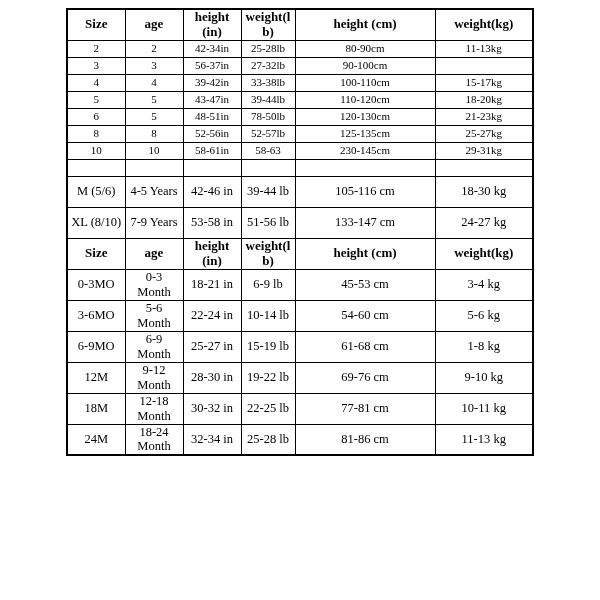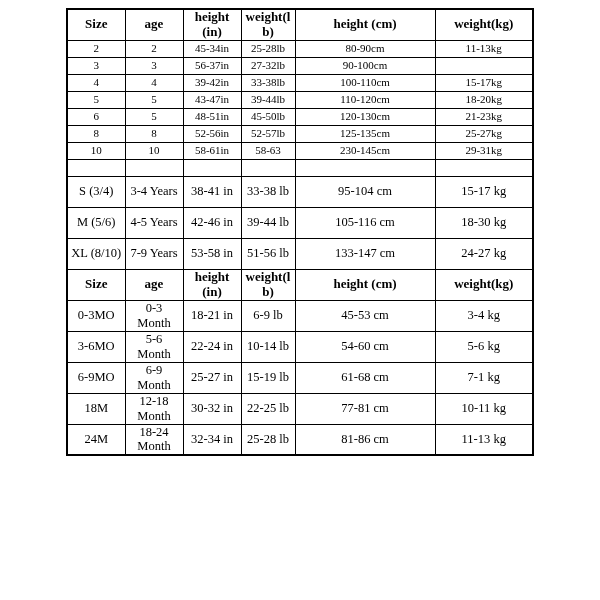--- a/index.html
+++ b/index.html
@@ -81,7 +81,7 @@
         <tr class="compact">
           <td>2</td>
           <td>2</td>
-          <td>45-34in</td>
+          <td>42-34in</td>
           <td>25-28lb</td>
           <td>80-90cm</td>
           <td>11-13kg</td>

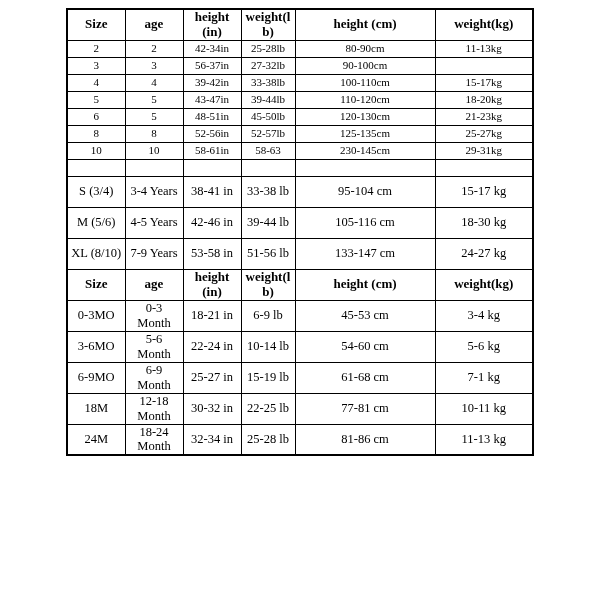--- a/index.html
+++ b/index.html
@@ -114,7 +114,7 @@
           <td>6</td>
           <td>5</td>
           <td>48-51in</td>
-          <td>45-50lb</td>
+          <td>78-50lb</td>
           <td>120-130cm</td>
           <td>21-23kg</td>
         </tr>

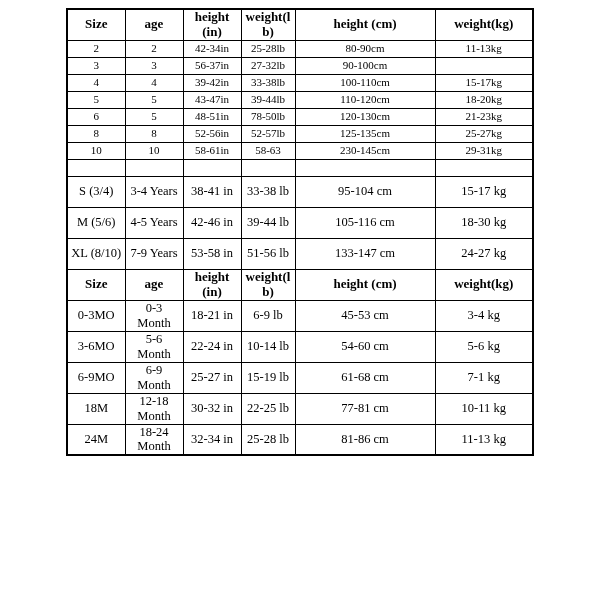--- a/index.html
+++ b/index.html
@@ -143,14 +143,6 @@
           <td></td>
         </tr>
         <tr class="tall">
-          <td>S (3/4)</td>
-          <td>3-4 Years</td>
-          <td>38-41 in</td>
-          <td>33-38 lb</td>
-          <td>95-104 cm</td>
-          <td>15-17 kg</td>
-        </tr>
-        <tr class="tall">
           <td>M (5/6)</td>
           <td>4-5 Years</td>
           <td>42-46 in</td>

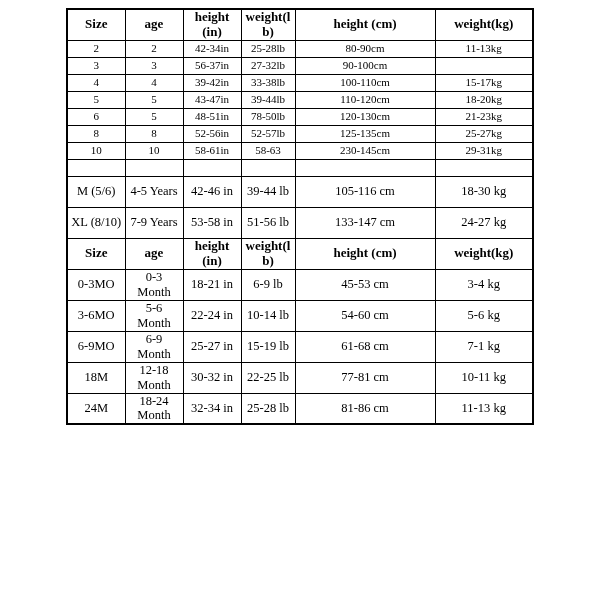--- a/index.html
+++ b/index.html
@@ -191,7 +191,7 @@
           <td>25-27 in</td>
           <td>15-19 lb</td>
           <td>61-68 cm</td>
-          <td>7-1 kg</td>
+          <td>1-8 kg</td>
         </tr>
         <tr class="tall">
           <td>18M</td>

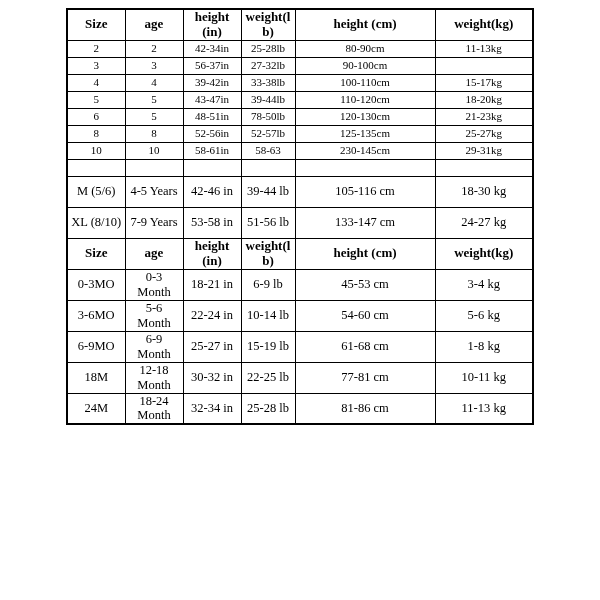--- a/index.html
+++ b/index.html
@@ -194,6 +194,15 @@
           <td>1-8 kg</td>
         </tr>
         <tr class="tall">
+          <td>12M</td>
+          <td>9-12
+Month</td>
+          <td>28-30 in</td>
+          <td>19-22 lb</td>
+          <td>69-76 cm</td>
+          <td>9-10 kg</td>
+        </tr>
+        <tr class="tall">
           <td>18M</td>
           <td>12-18
 Month</td>

